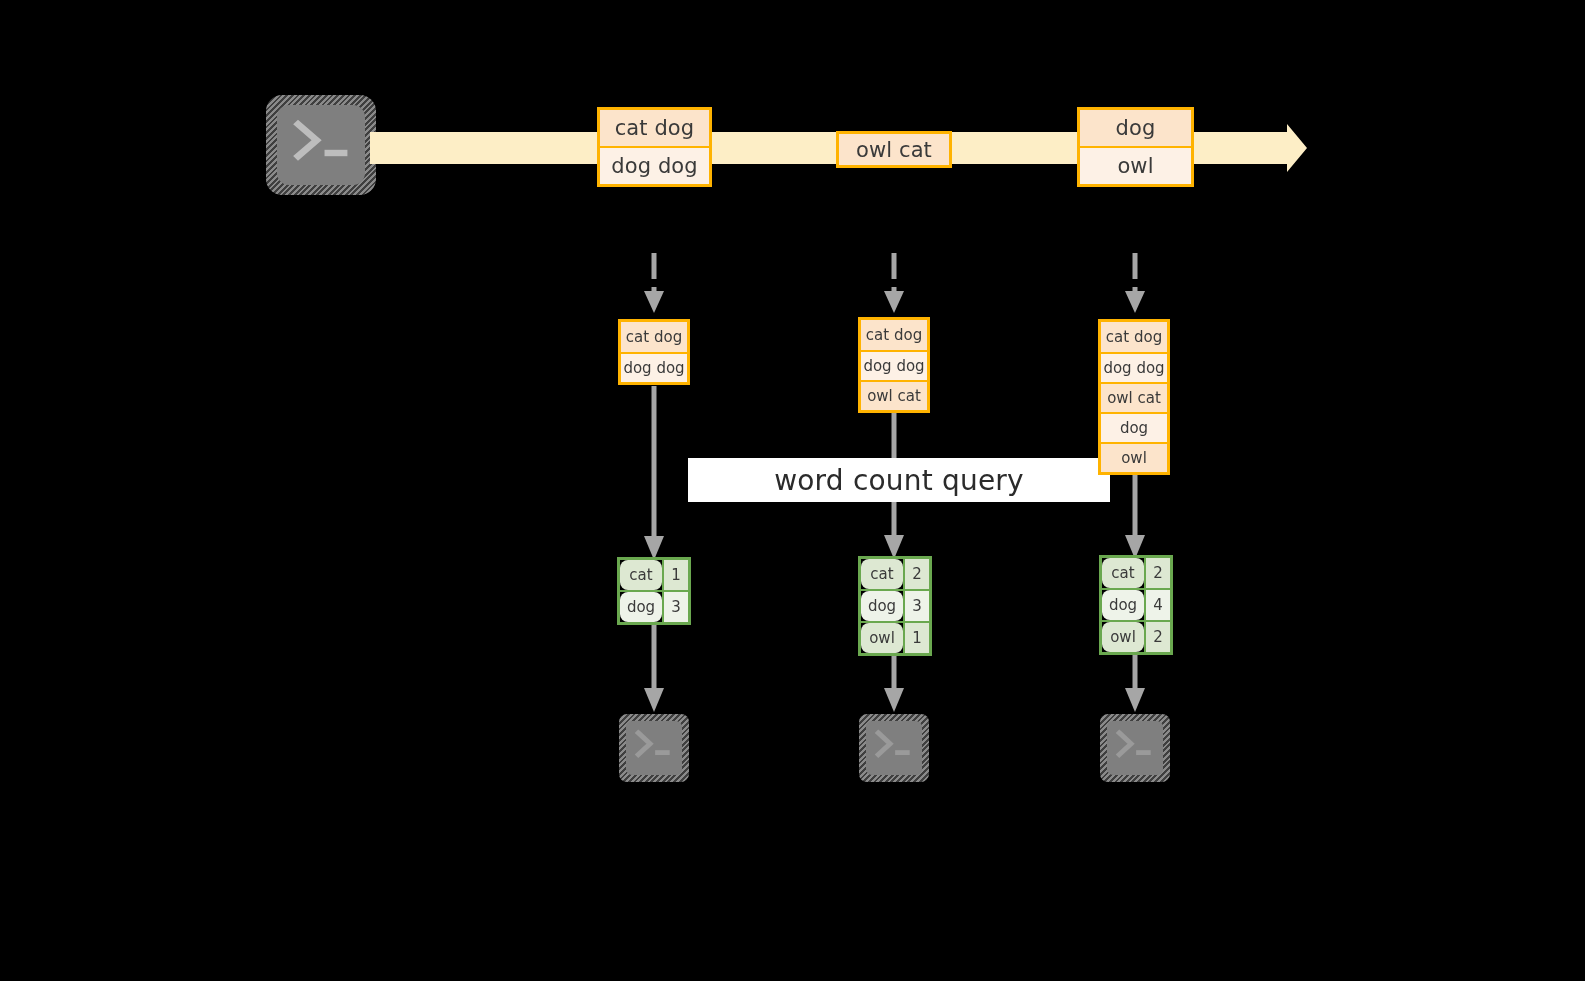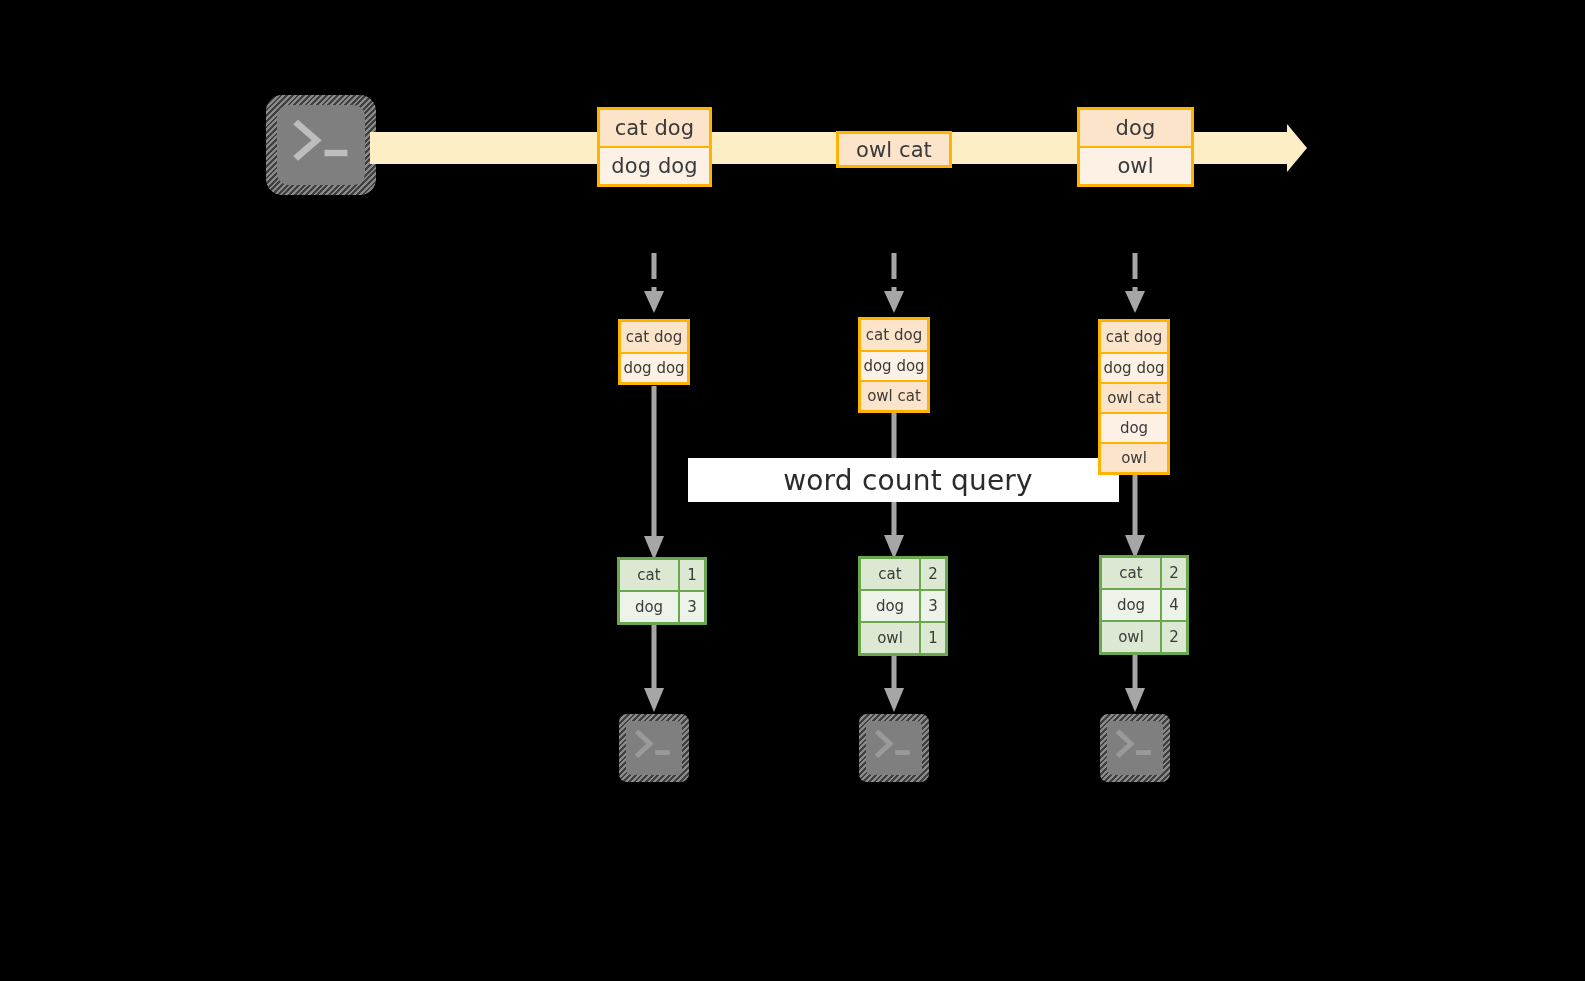--- a/index.html
+++ b/index.html
@@ -153,7 +153,6 @@
     align-items: center;
     justify-content: center;
     z-index: 2;
-    padding-left: 9px;
   }
   .query-band .txt {
     font-size: 28px;

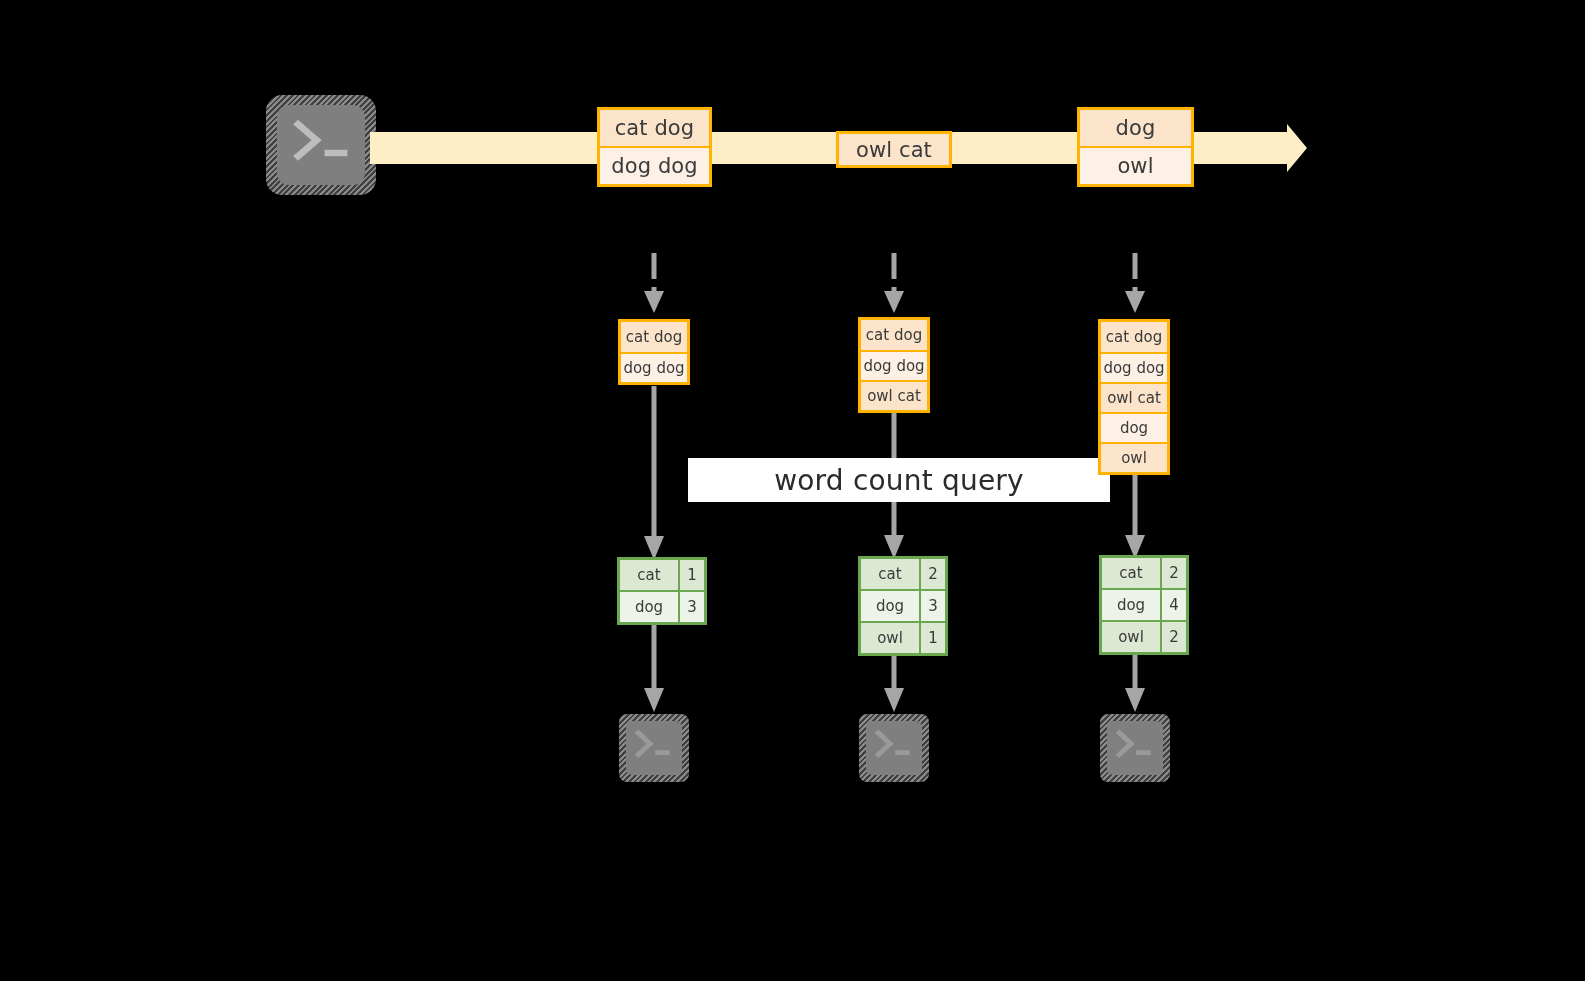--- a/index.html
+++ b/index.html
@@ -136,7 +136,7 @@
     font-size: 15px;
     color: #3a3a3a;
   }
-  .res .k { width: 58px; }
+  .res .k { width: 42px; border-radius: 8px; }
   .res .v { width: 26px; border-left: 2px solid #6aa84f; }
   .res .row.dark  .k, .res .row.dark  .v { background: #dde8d2; }
   .res .row.light .k, .res .row.light .v { background: #eef3e9; }

